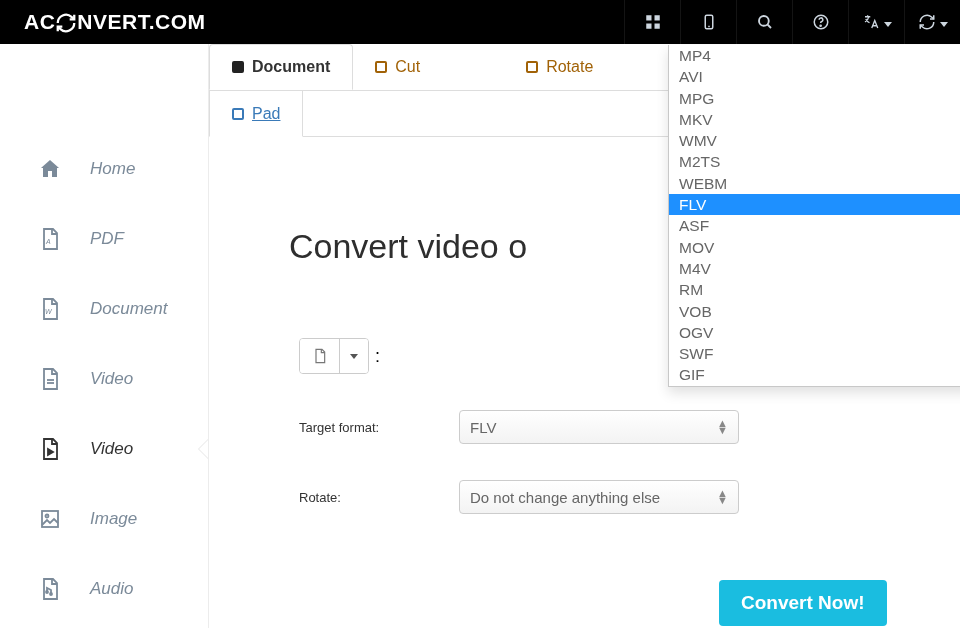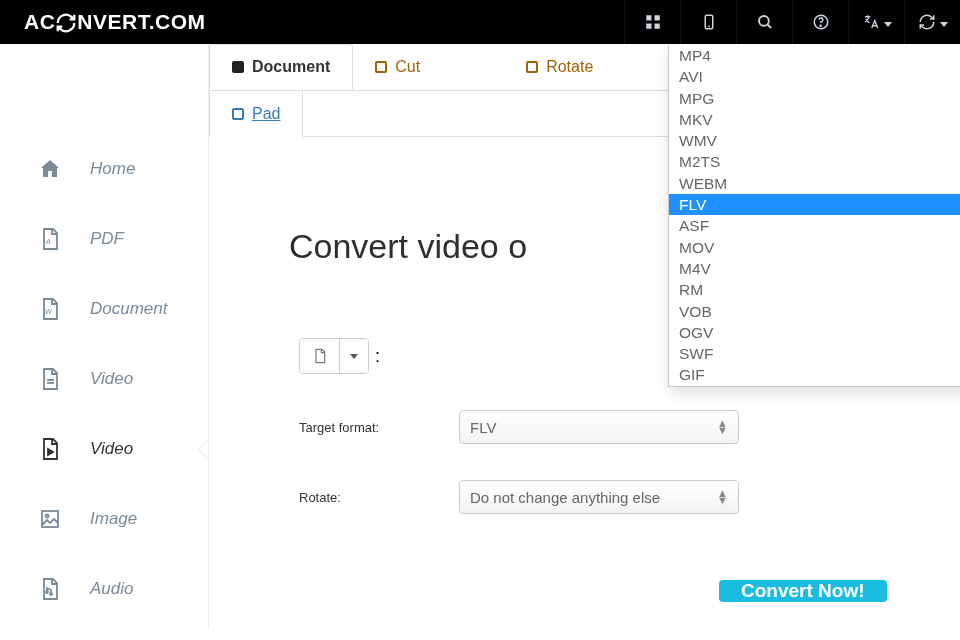--- a/index.html
+++ b/index.html
@@ -40,7 +40,7 @@
   .colon { margin-left: 6px; font-size: 18px; }
   .select-box { width: 280px; height: 34px; border: 1px solid #ccc; border-radius: 4px; background: linear-gradient(#fff,#f3f3f3); display: flex; align-items: center; padding: 0 10px; color: #666; font-size: 15px; cursor: pointer; position: relative; }
   .select-box .updown { position: absolute; right: 10px; color: #888; font-size: 11px; line-height: 7px; }
-  .convert-btn { background: #1abde0; color: #fff; font-size: 19px; font-weight: 600; border: none; border-radius: 4px; padding: 0 22px; cursor: pointer; margin-left: 420px; margin-top: 30px; }
+  .convert-btn { background: #1abde0; color: #fff; font-size: 19px; font-weight: 600; border: none; border-radius: 4px; padding: 12px 22px; cursor: pointer; margin-left: 420px; margin-top: 30px; }
   .dropdown { position: absolute; left: 459px; top: 1px; width: 384px; background: #fff; border: 1px solid #c8c8c8; border-top: none; box-shadow: 0 6px 12px rgba(0,0,0,0.12); z-index: 50; }
   .dropdown-item { padding: 1px 10px; font-size: 15.5px; color: #666; cursor: pointer; line-height: 19.3px; }
   .dropdown-item.highlight { background: #1e90ff; color: #fff; }

